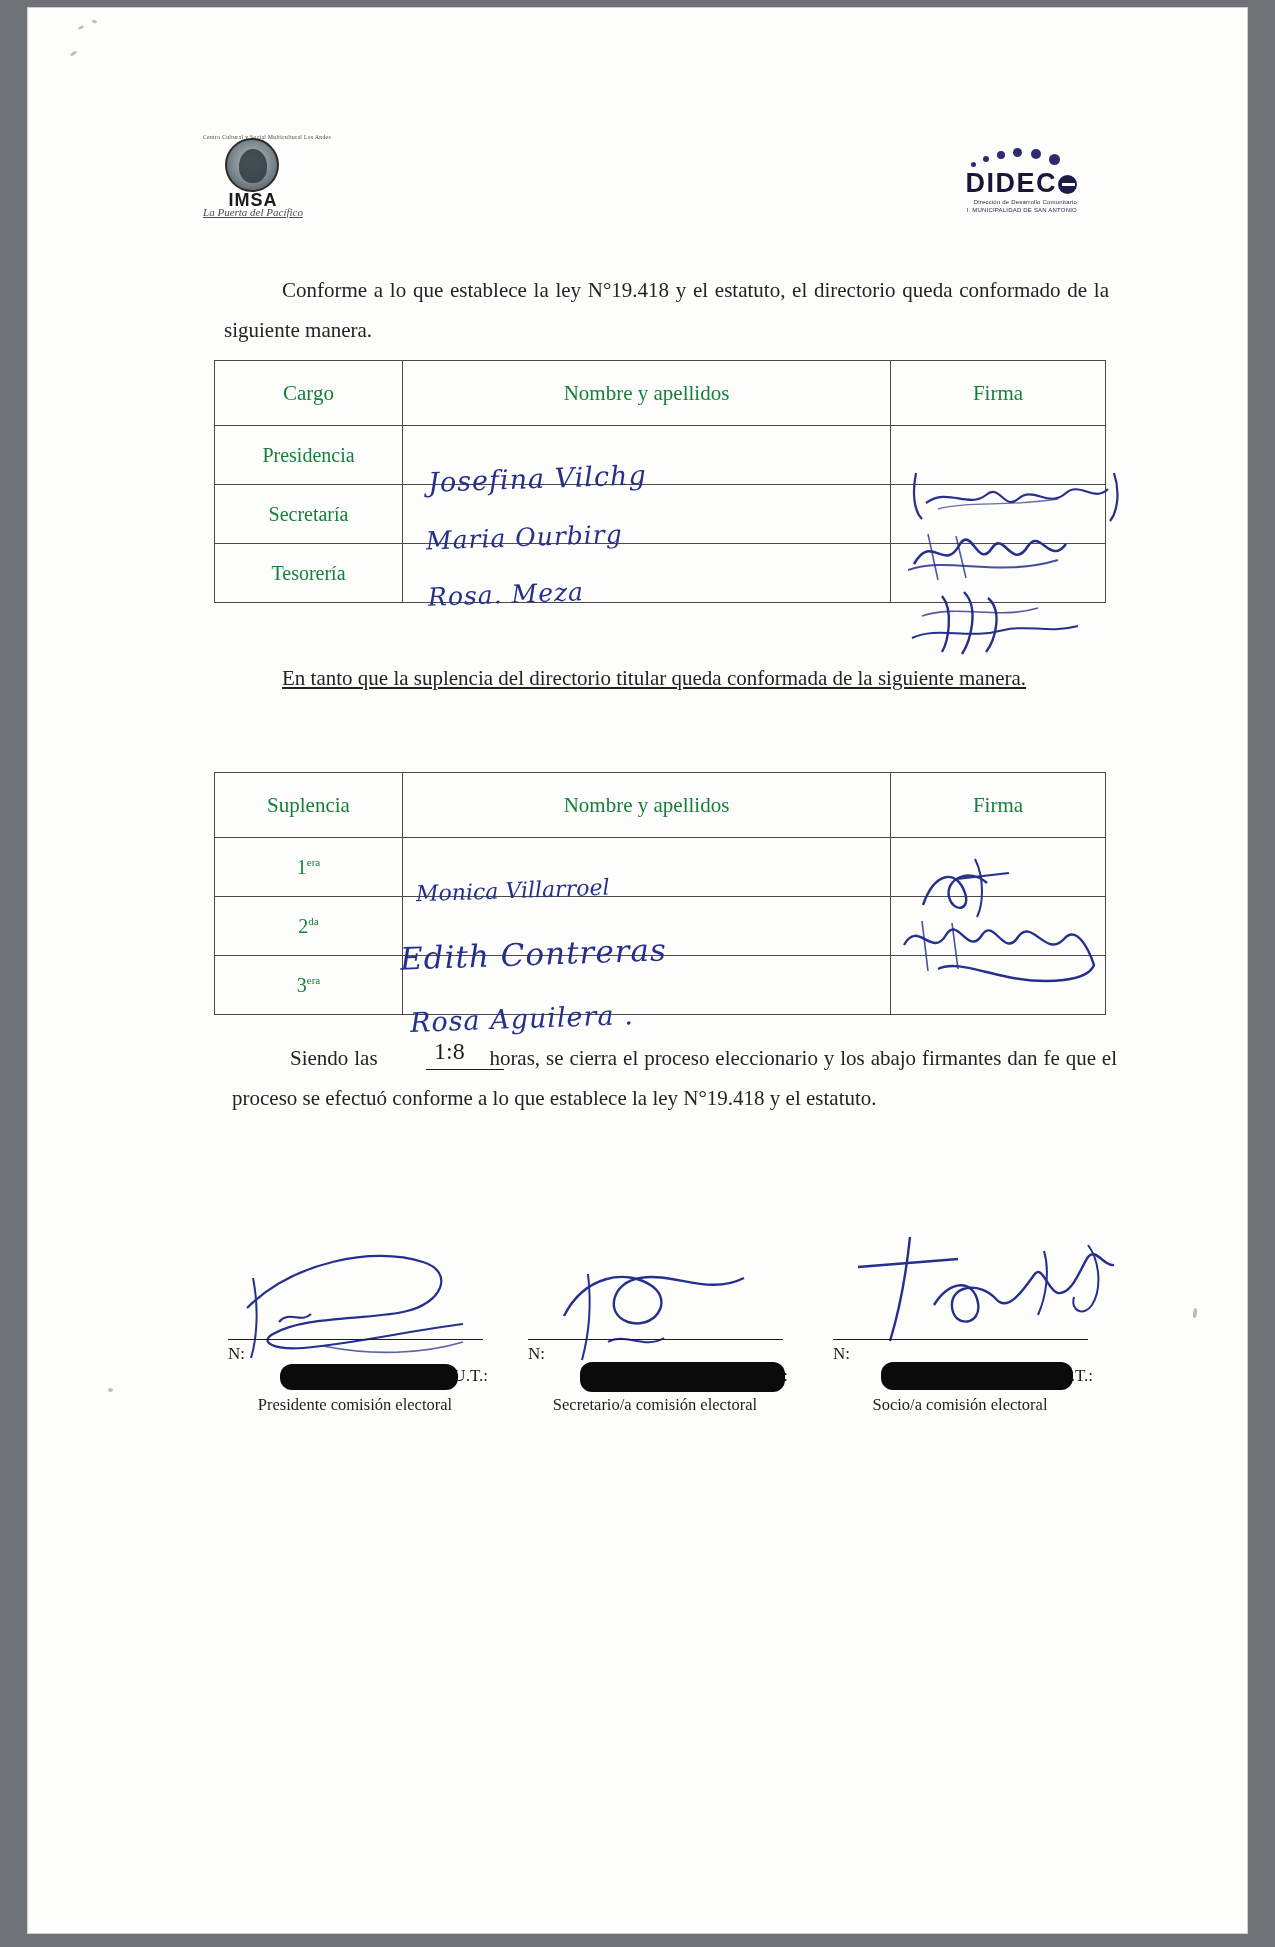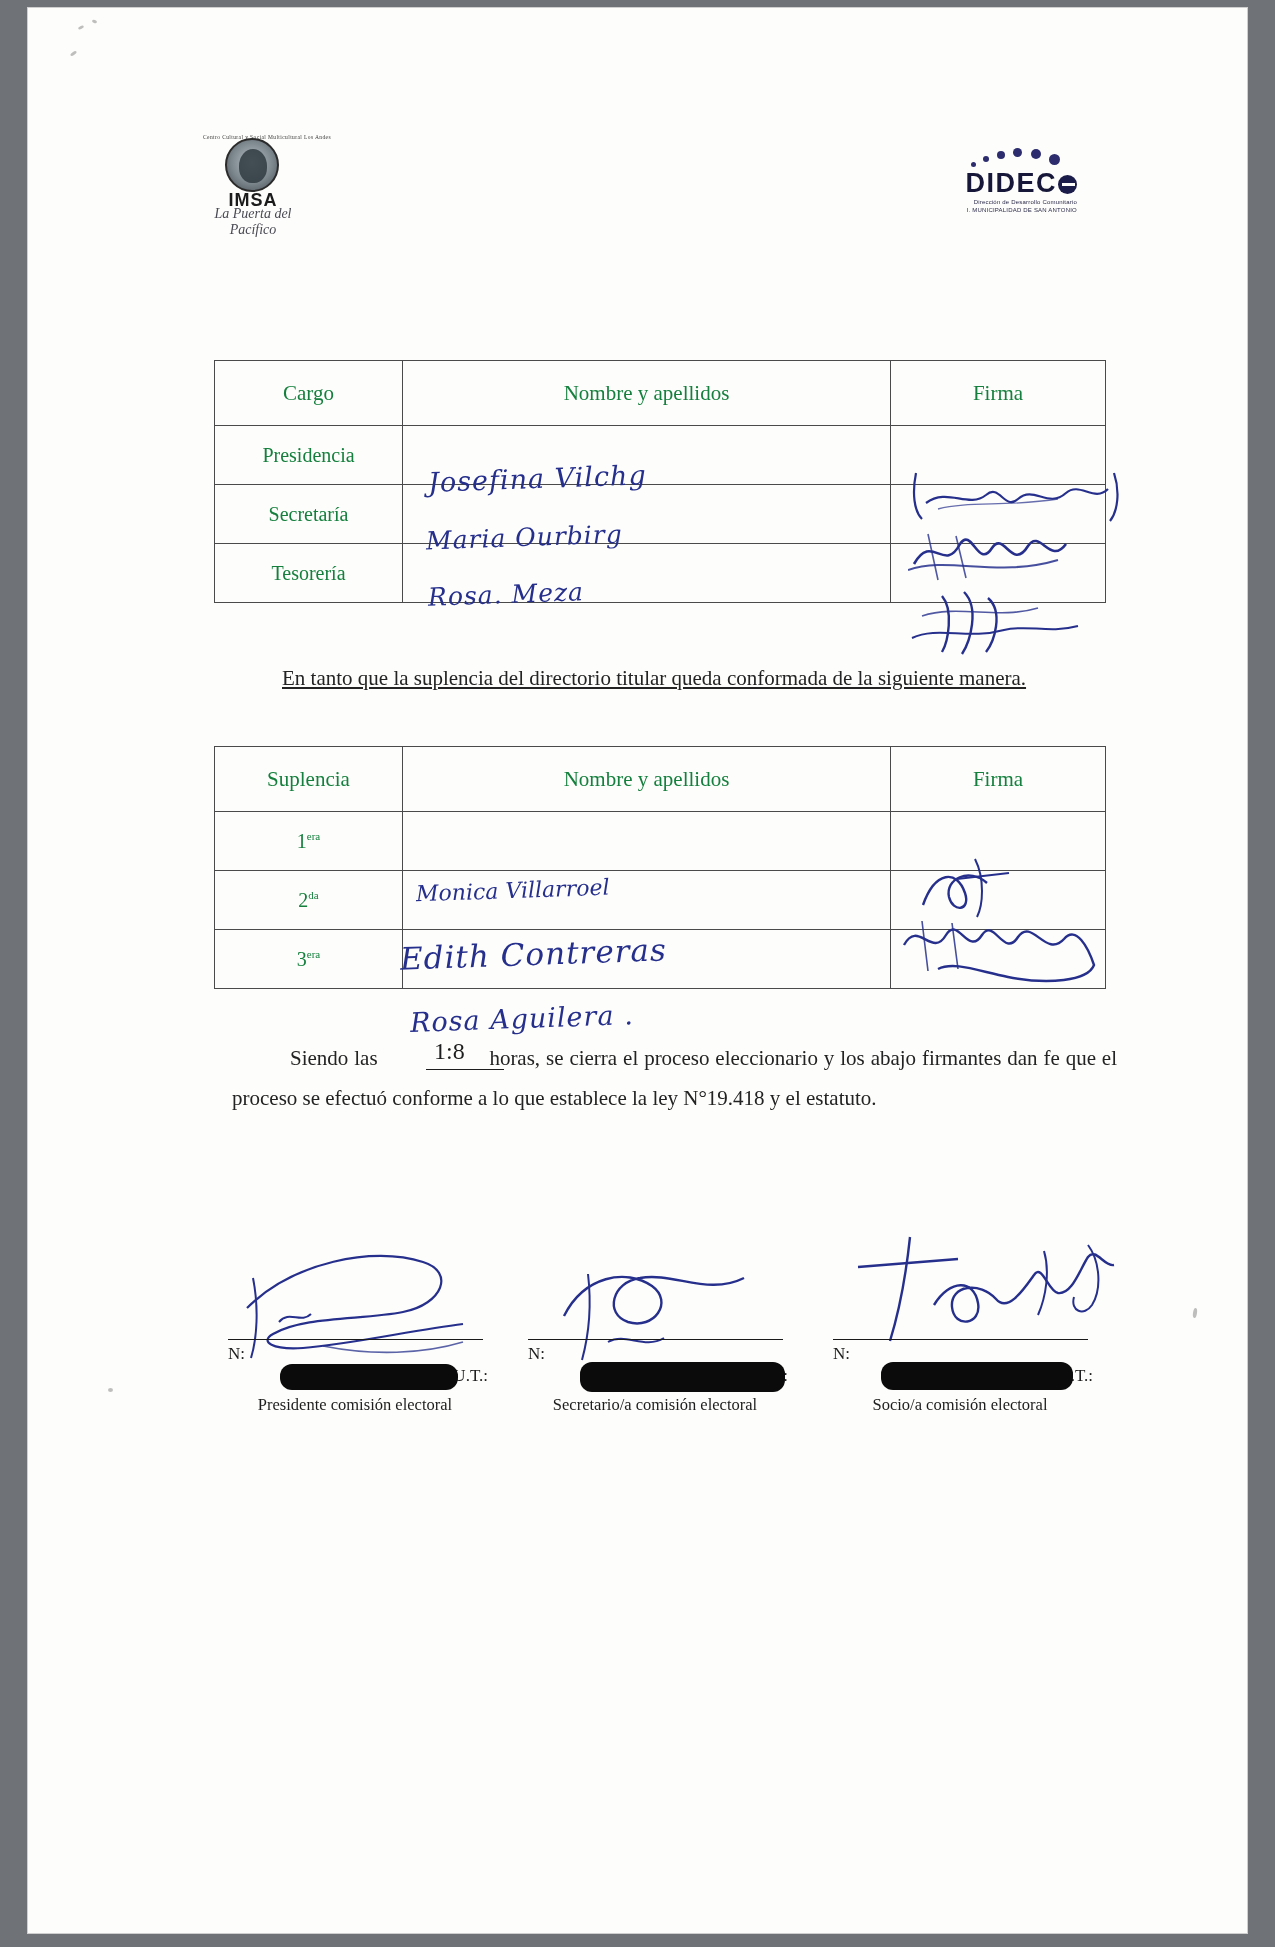--- a/index.html
+++ b/index.html
@@ -90,9 +90,10 @@
     position: absolute;
     left: 0; top: 68px;
     width: 100px;
-    font-size: 14px;
+    font-size: 11px;
     font-style: italic;
     color: #4a4a55;
+    text-decoration: underline;
   }
 
   .logo-dideco {

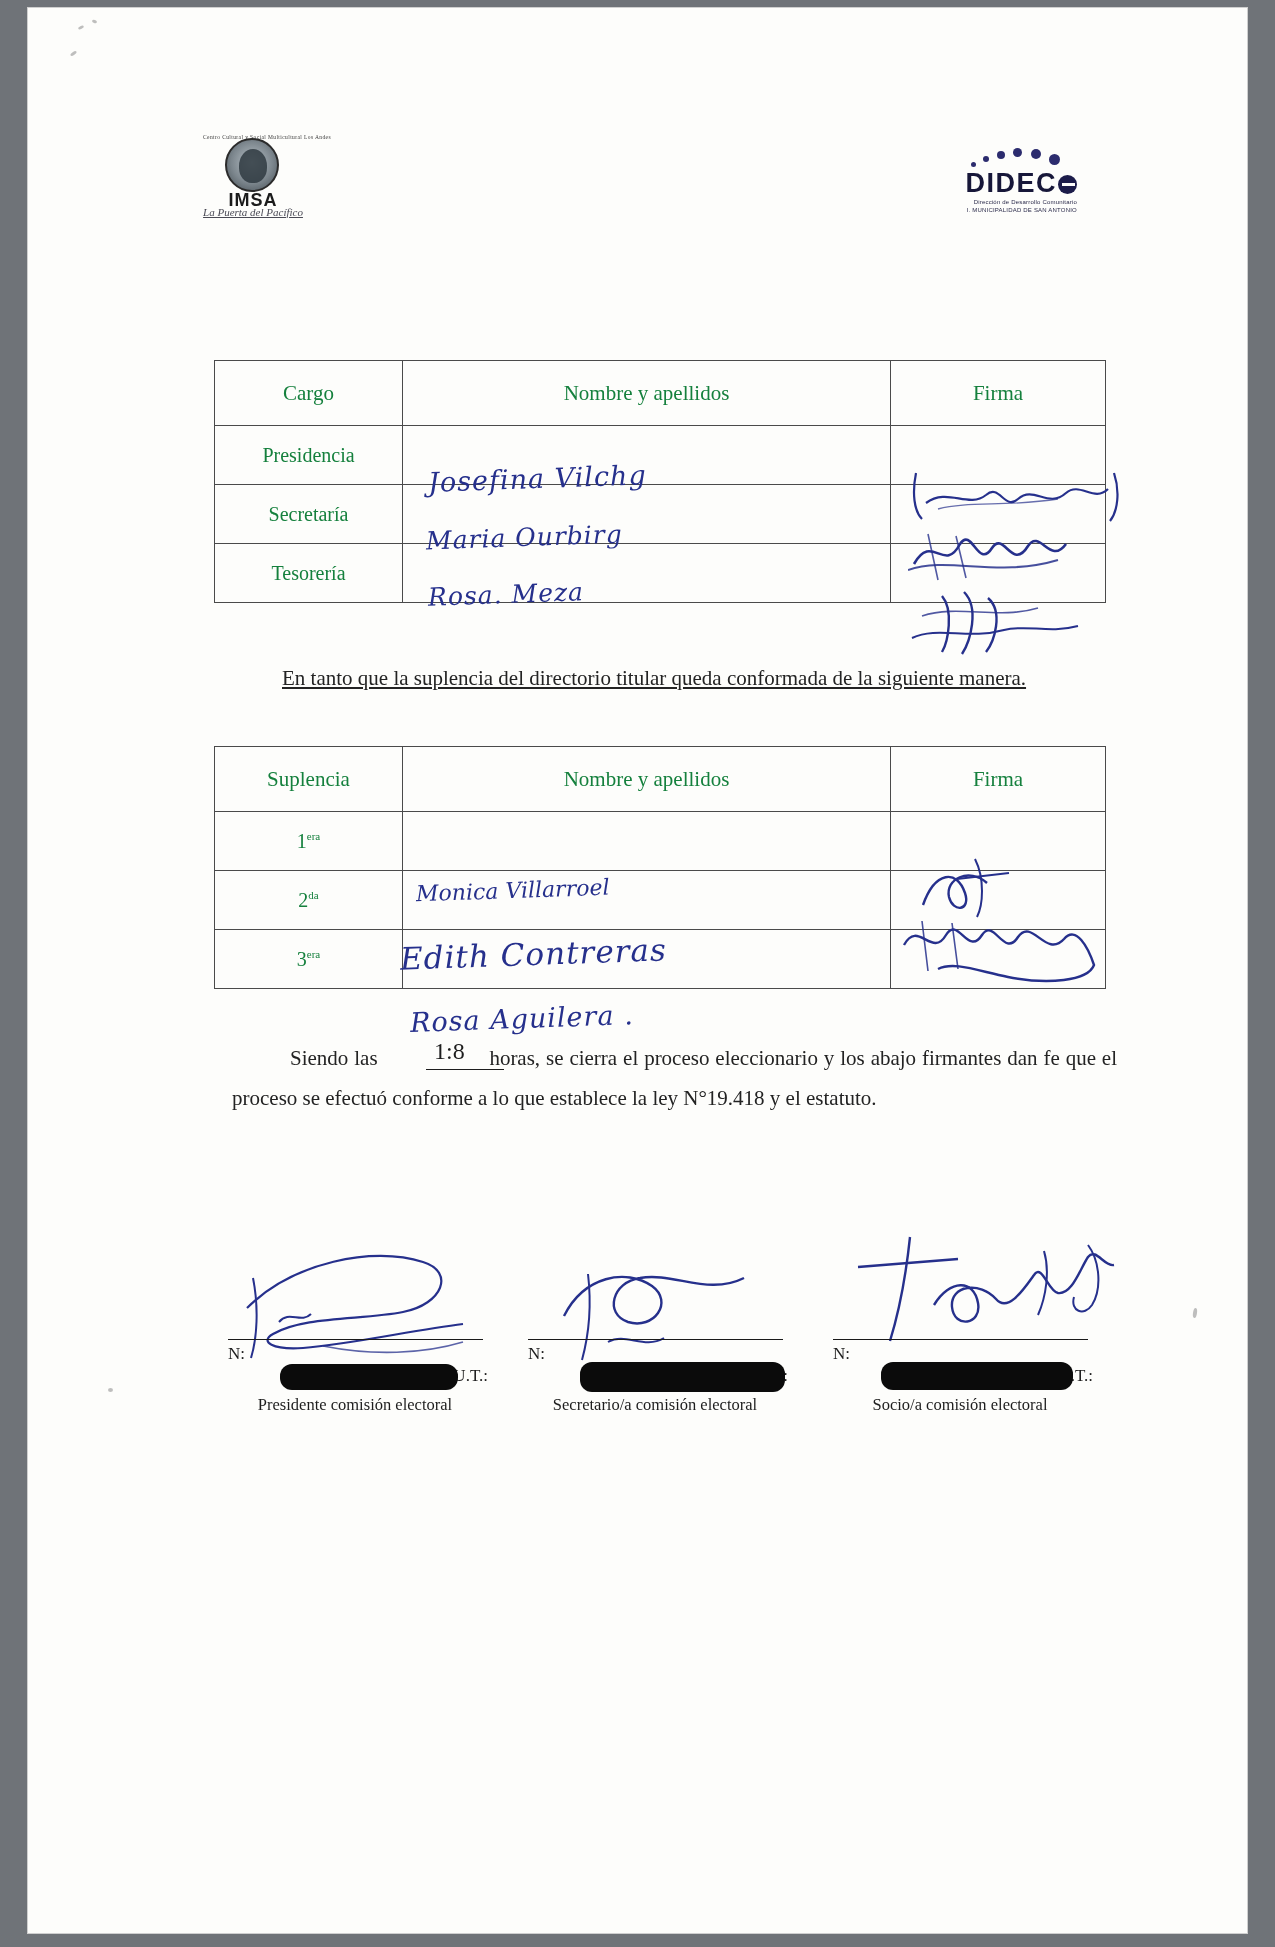--- a/index.html
+++ b/index.html
@@ -309,6 +309,7 @@
       <div class="l2">I. MUNICIPALIDAD DE SAN ANTONIO</div>
     </div>
 
+    <div class="para indent" id="p1">Conforme a lo que establece la ley N°19.418 y el estatuto, el directorio queda conformado de la siguiente manera.</div>
 
     <table class="doc" id="tbl1">
       <tbody>

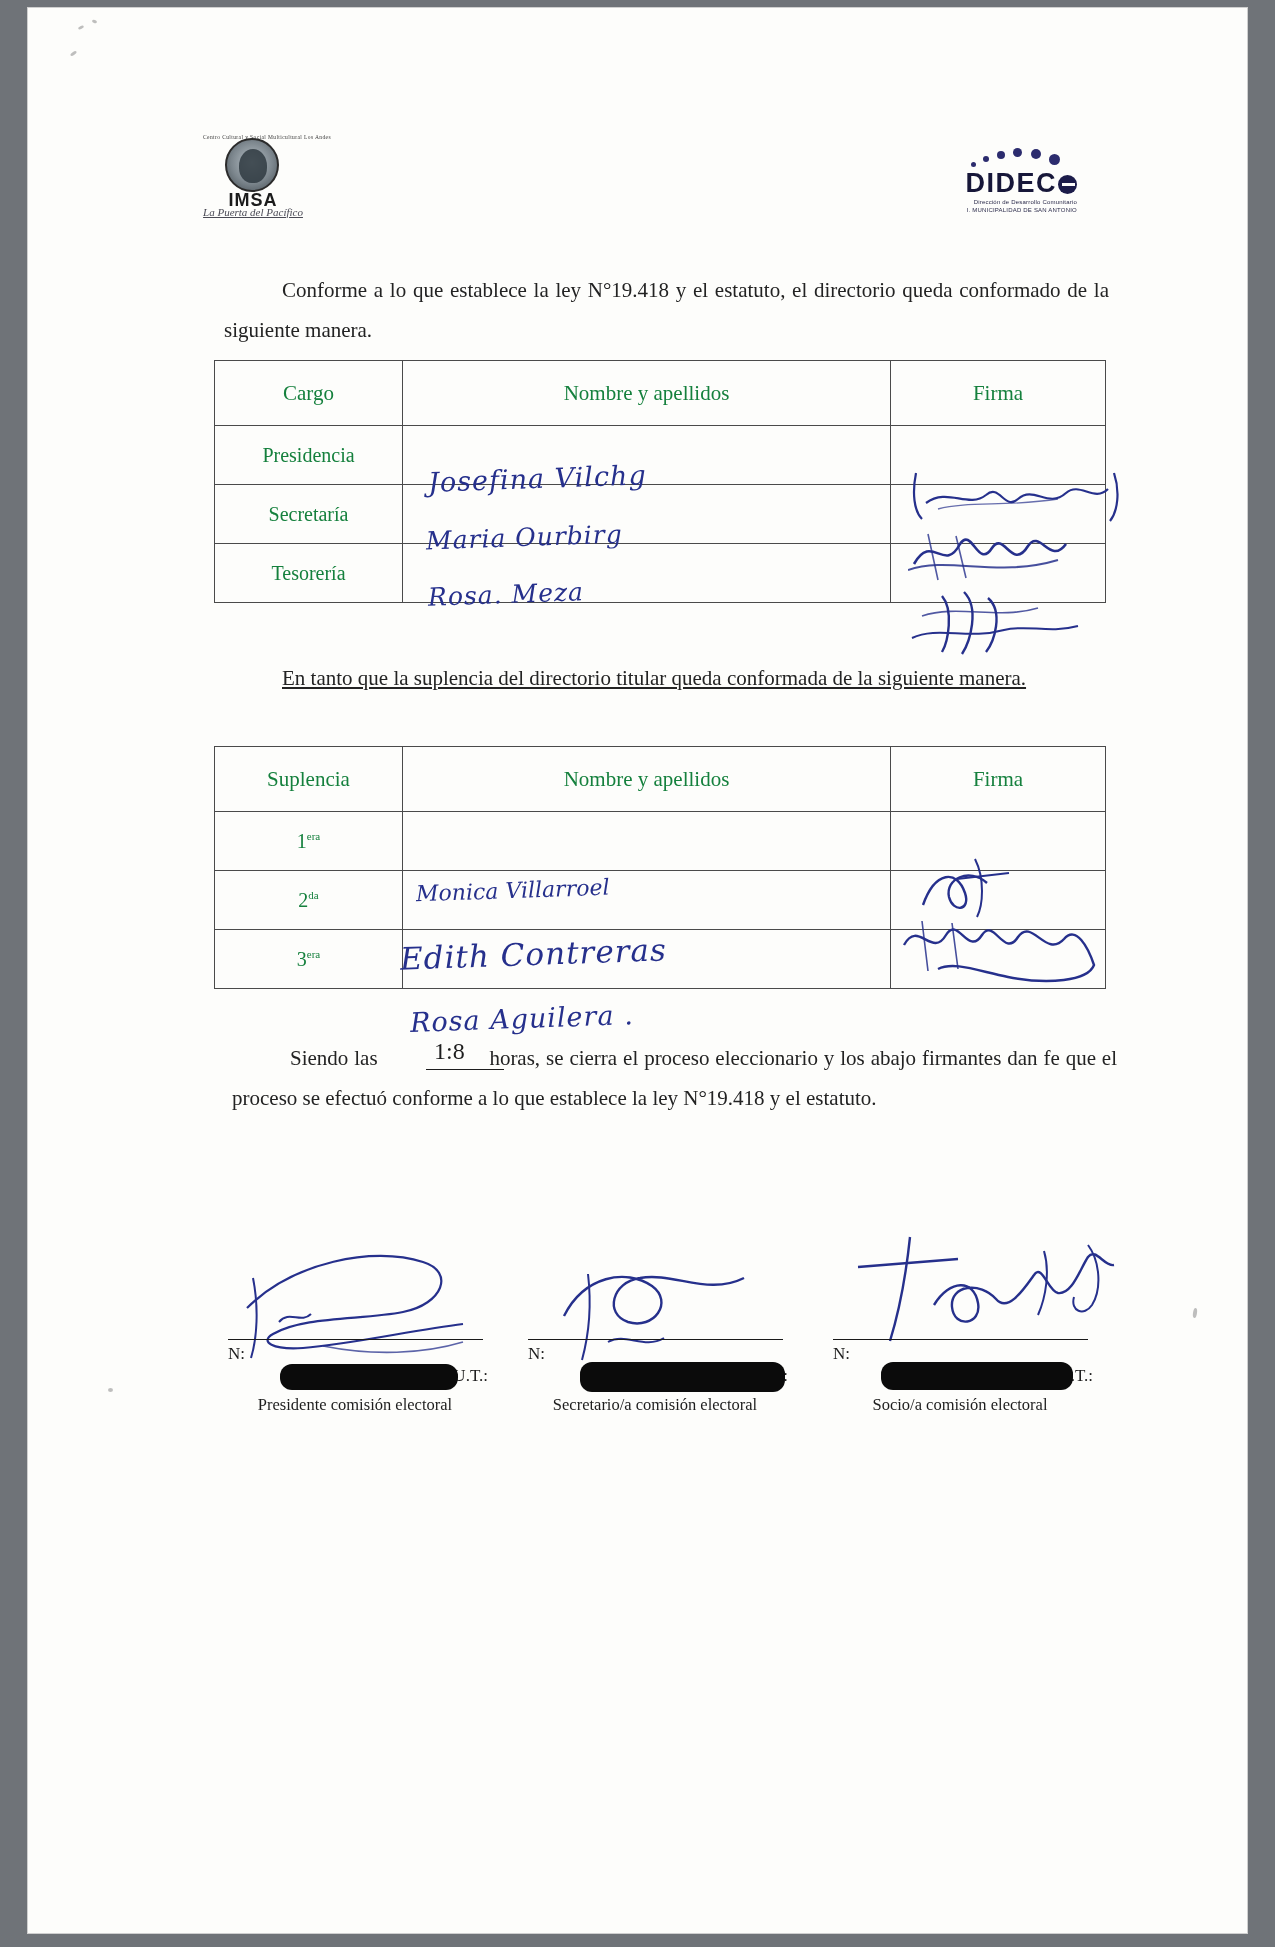--- a/index.html
+++ b/index.html
@@ -192,7 +192,7 @@
   table.doc th { height: 62px; font-size: 21px; }
 
   #tbl1 { left: 186px; top: 352px; }
-  #tbl2 { left: 186px; top: 738px; border-radius: 10px; }
+  #tbl2 { left: 186px; top: 764px; border-radius: 10px; }
   .c-cargo { width: 185px; }
   .c-nombre { width: 485px; }
   .c-firma { width: 212px; margin-top: 47px; }

